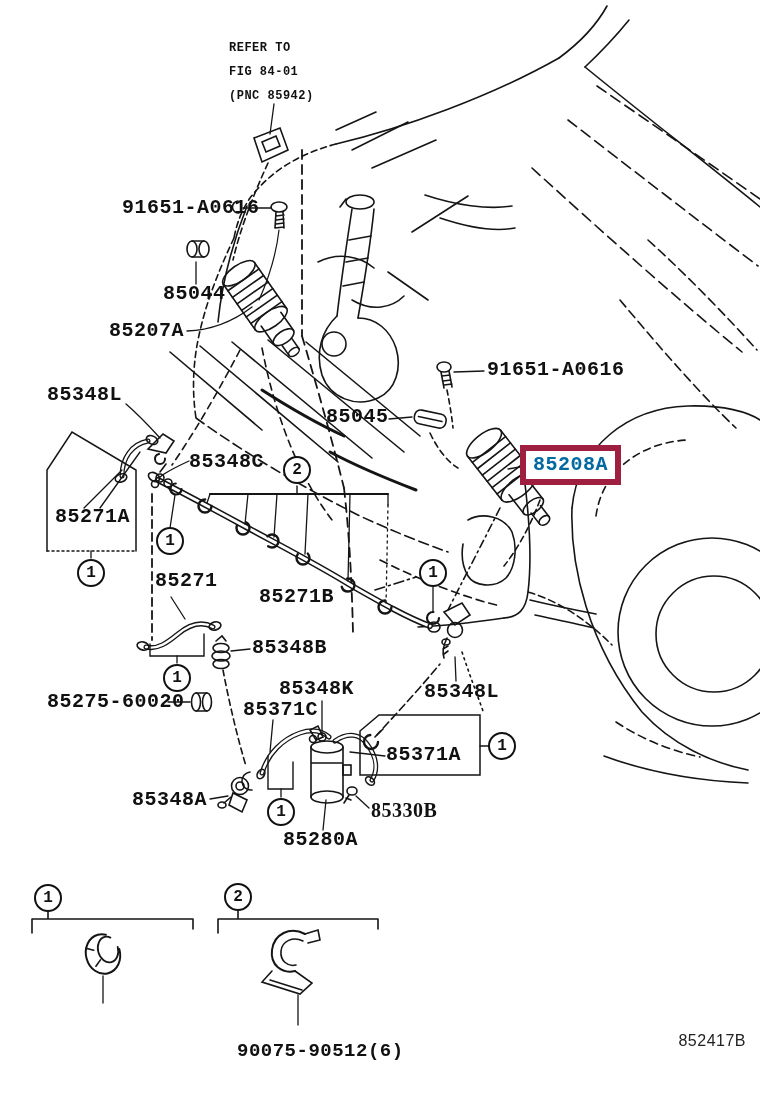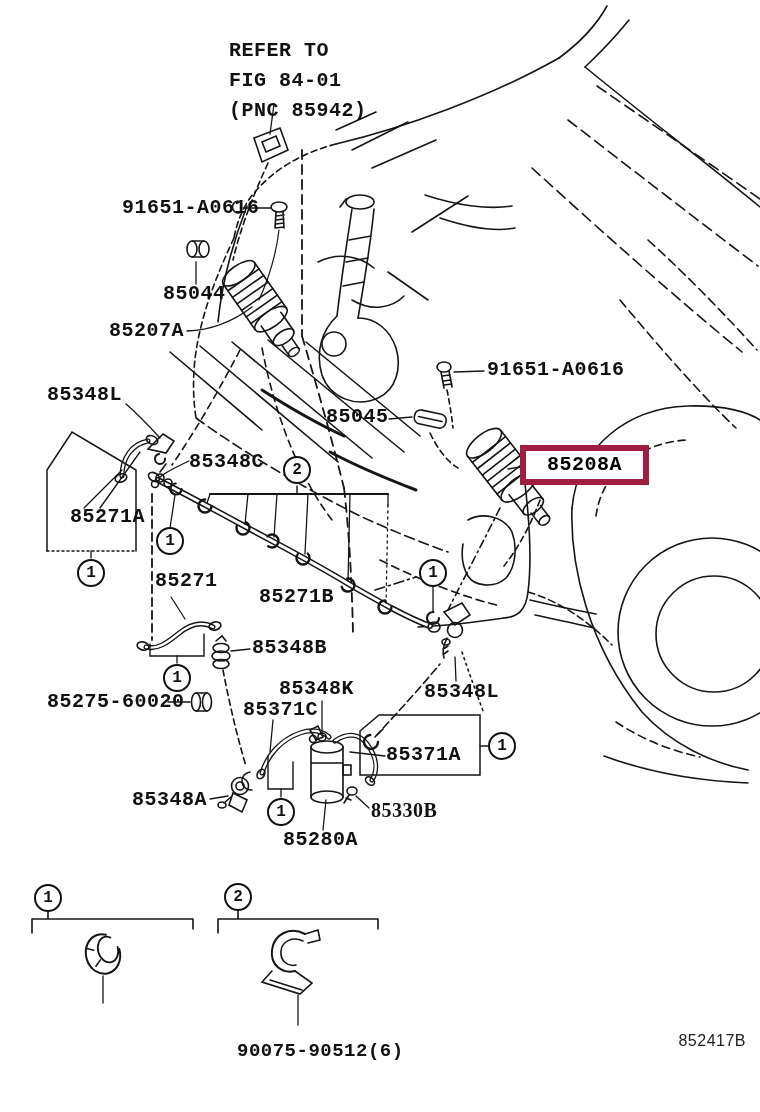--- a/index.html
+++ b/index.html
@@ -9,7 +9,7 @@
   #overlay{position:absolute;left:0;top:0;width:760px;height:1112px;}
   .part-label{position:absolute;font-weight:bold;font-size:20px;line-height:1;
               letter-spacing:.5px;color:#111;white-space:pre;}
-  .note-label{font-size:20px;line-height:30px;}
+  .note-label{font-size:12px;line-height:24px;}
   .legend-label{font-size:19px;}
   .callout{position:absolute;width:28px;height:28px;box-sizing:border-box;border:2px solid #111;
            border-radius:50%;background:#fff;display:flex;align-items:center;justify-content:center;

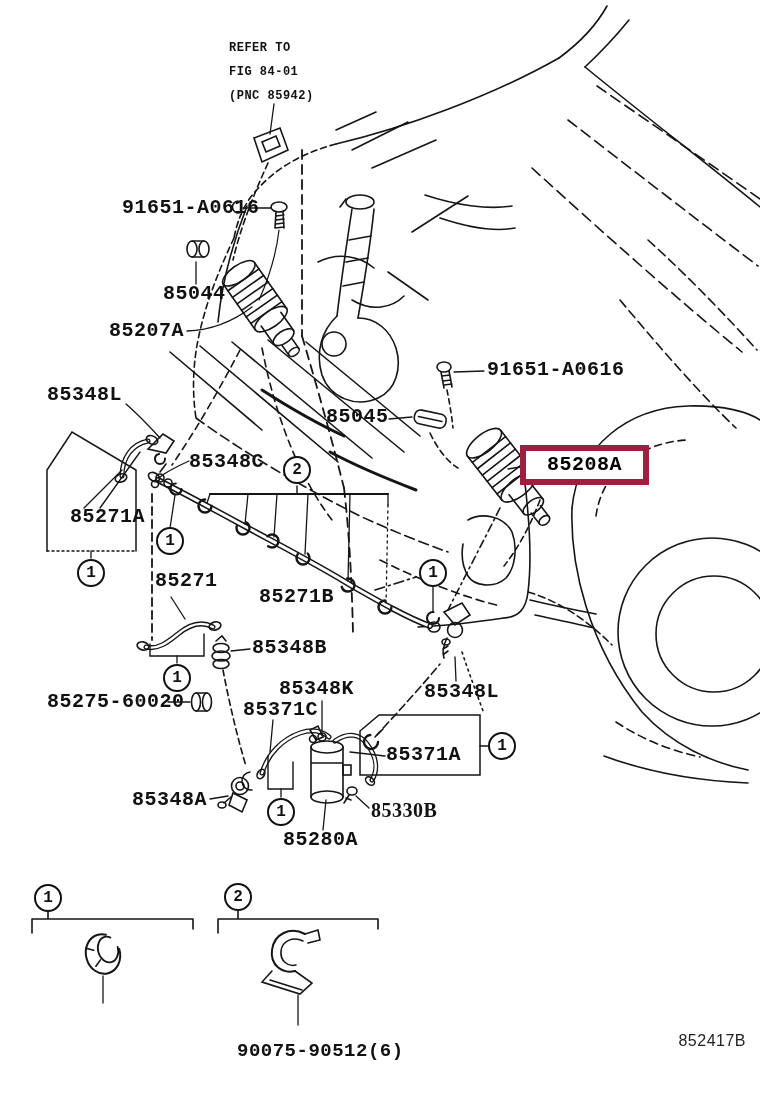--- a/index.html
+++ b/index.html
@@ -15,7 +15,7 @@
            border-radius:50%;background:#fff;display:flex;align-items:center;justify-content:center;
            font-weight:bold;font-size:16px;color:#111;transform:translate(-50%,-50%);}
   .hl-box{position:absolute;left:520px;top:445px;border:6px solid #9e1f40;background:#fff;
-          padding:4px 21px;font-weight:bold;font-size:20px;line-height:1;letter-spacing:.5px;color:#000000;}
+          padding:4px 7px;font-weight:bold;font-size:20px;line-height:1;letter-spacing:.5px;color:#0369a1;}
   .fig-code{position:absolute;right:14px;top:1032px;font-family:"Liberation Sans",sans-serif;
             font-size:16px;color:#222;letter-spacing:.5px;}
 </style>

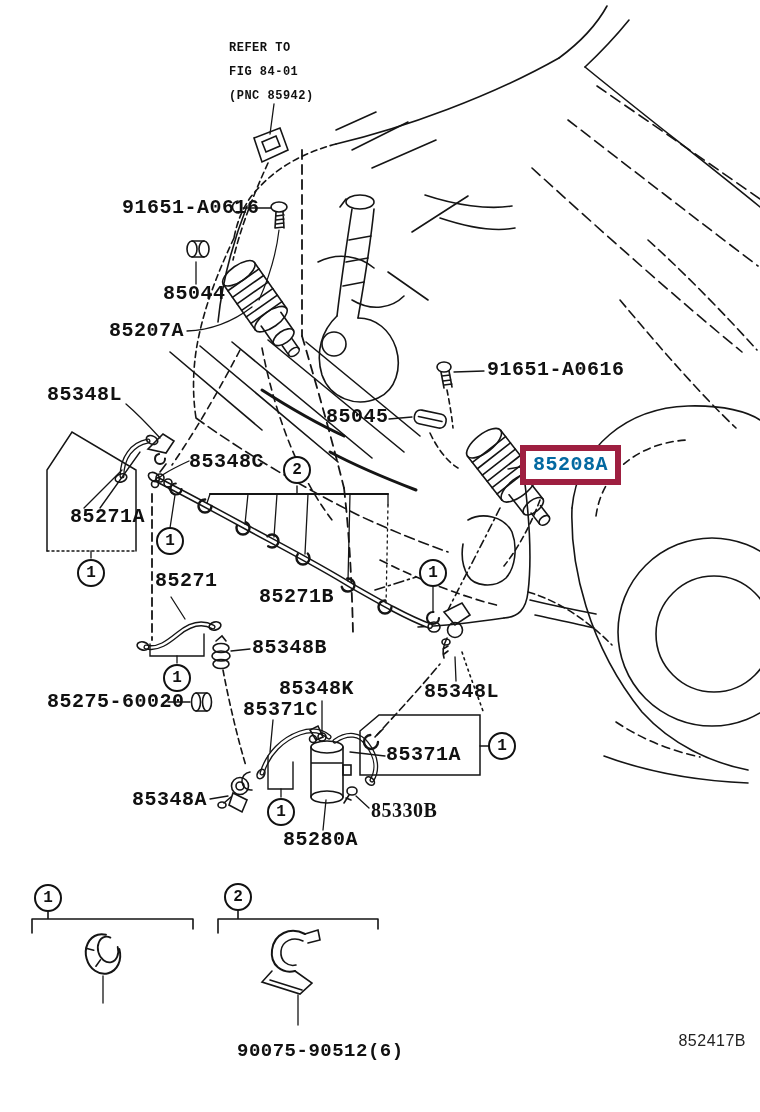--- a/index.html
+++ b/index.html
@@ -327,7 +327,7 @@
       <div class="part-label" style="left: 109px; top: 321px;">85207A</div>
       <div class="part-label" style="left: 47px; top: 385px;">85348L</div>
       <div class="part-label" style="left: 189px; top: 452px;">85348C</div>
-      <div class="part-label" style="left: 70px; top: 507px; text-align: right;">85271A</div>
+      <div class="part-label" style="left: 55px; top: 507px; text-align: right;">85271A</div>
       <div class="part-label" style="left: 326px; top: 407px;">85045</div>
       <div class="part-label" style="left: 487px; top: 360px;">91651-A0616</div>
       <div class="part-label" style="left: 155px; top: 571px;">85271</div>

